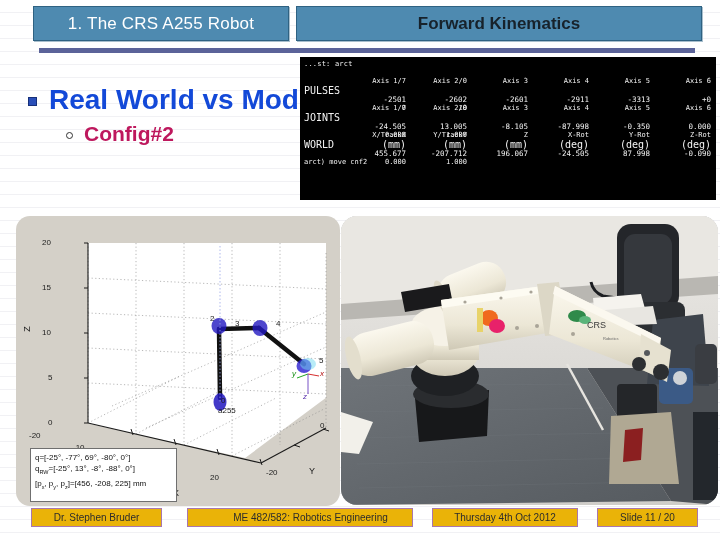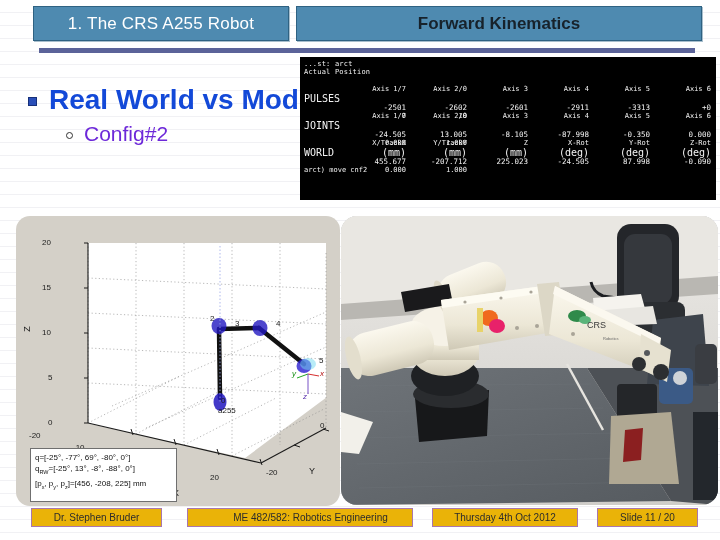--- a/index.html
+++ b/index.html
@@ -158,7 +158,6 @@
 
 <div class="terminal">
   <div class="t-line">...st: arct</div>
-  <div class="t-line">Actual Position</div>
   <div class="t-gap"></div>
   <div id="term-rows">
       <div class="t-row">

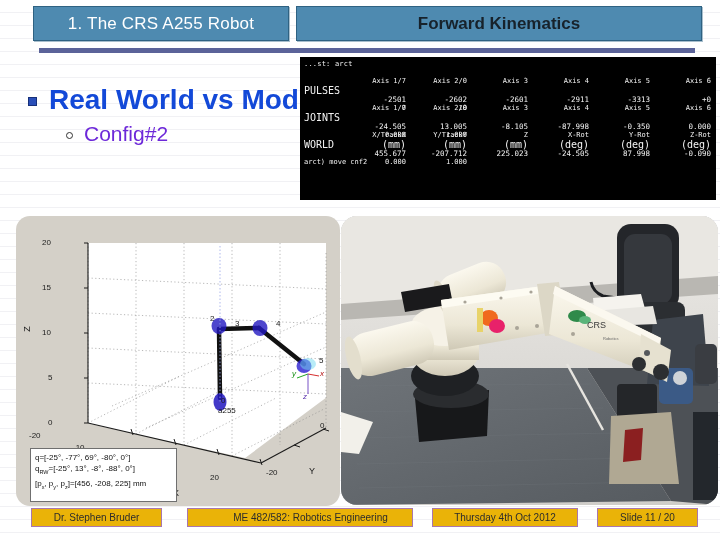--- a/index.html
+++ b/index.html
@@ -62,7 +62,7 @@
     width:7px; height:7px; border:1.5px solid #333; border-radius:50%;
     background:transparent; position:relative; top:1px;
   }
-  .bullet2 .txt{ color:#6d28d9; font-size:21px; white-space:nowrap; }
+  .bullet2 .txt{ color:#be185d; font-size:21px; white-space:nowrap;font-weight:bold; }
 
   
   .terminal{

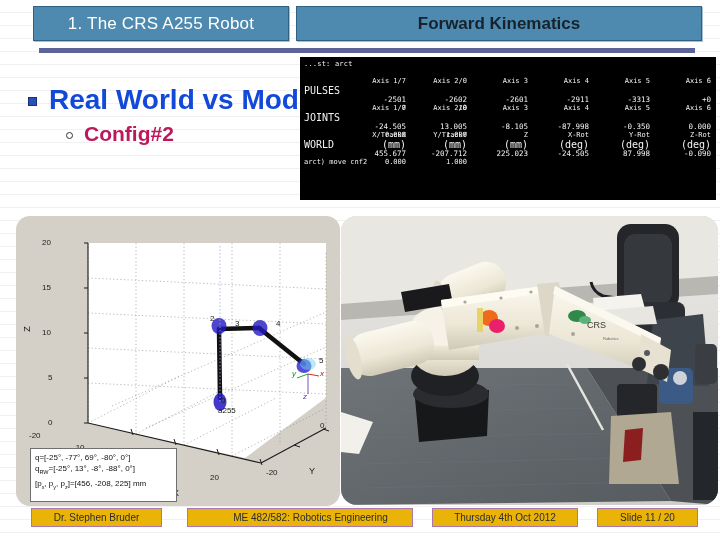--- a/index.html
+++ b/index.html
@@ -260,7 +260,7 @@
           <div class="t-col">
             <div class="t-h">Z</div>
             <div class="t-u">(mm)</div>
-            <div class="t-v">225.023</div>
+            <div class="t-v">196.067</div>
             <div class="t-v2"></div>
           </div>
           <div class="t-col">

